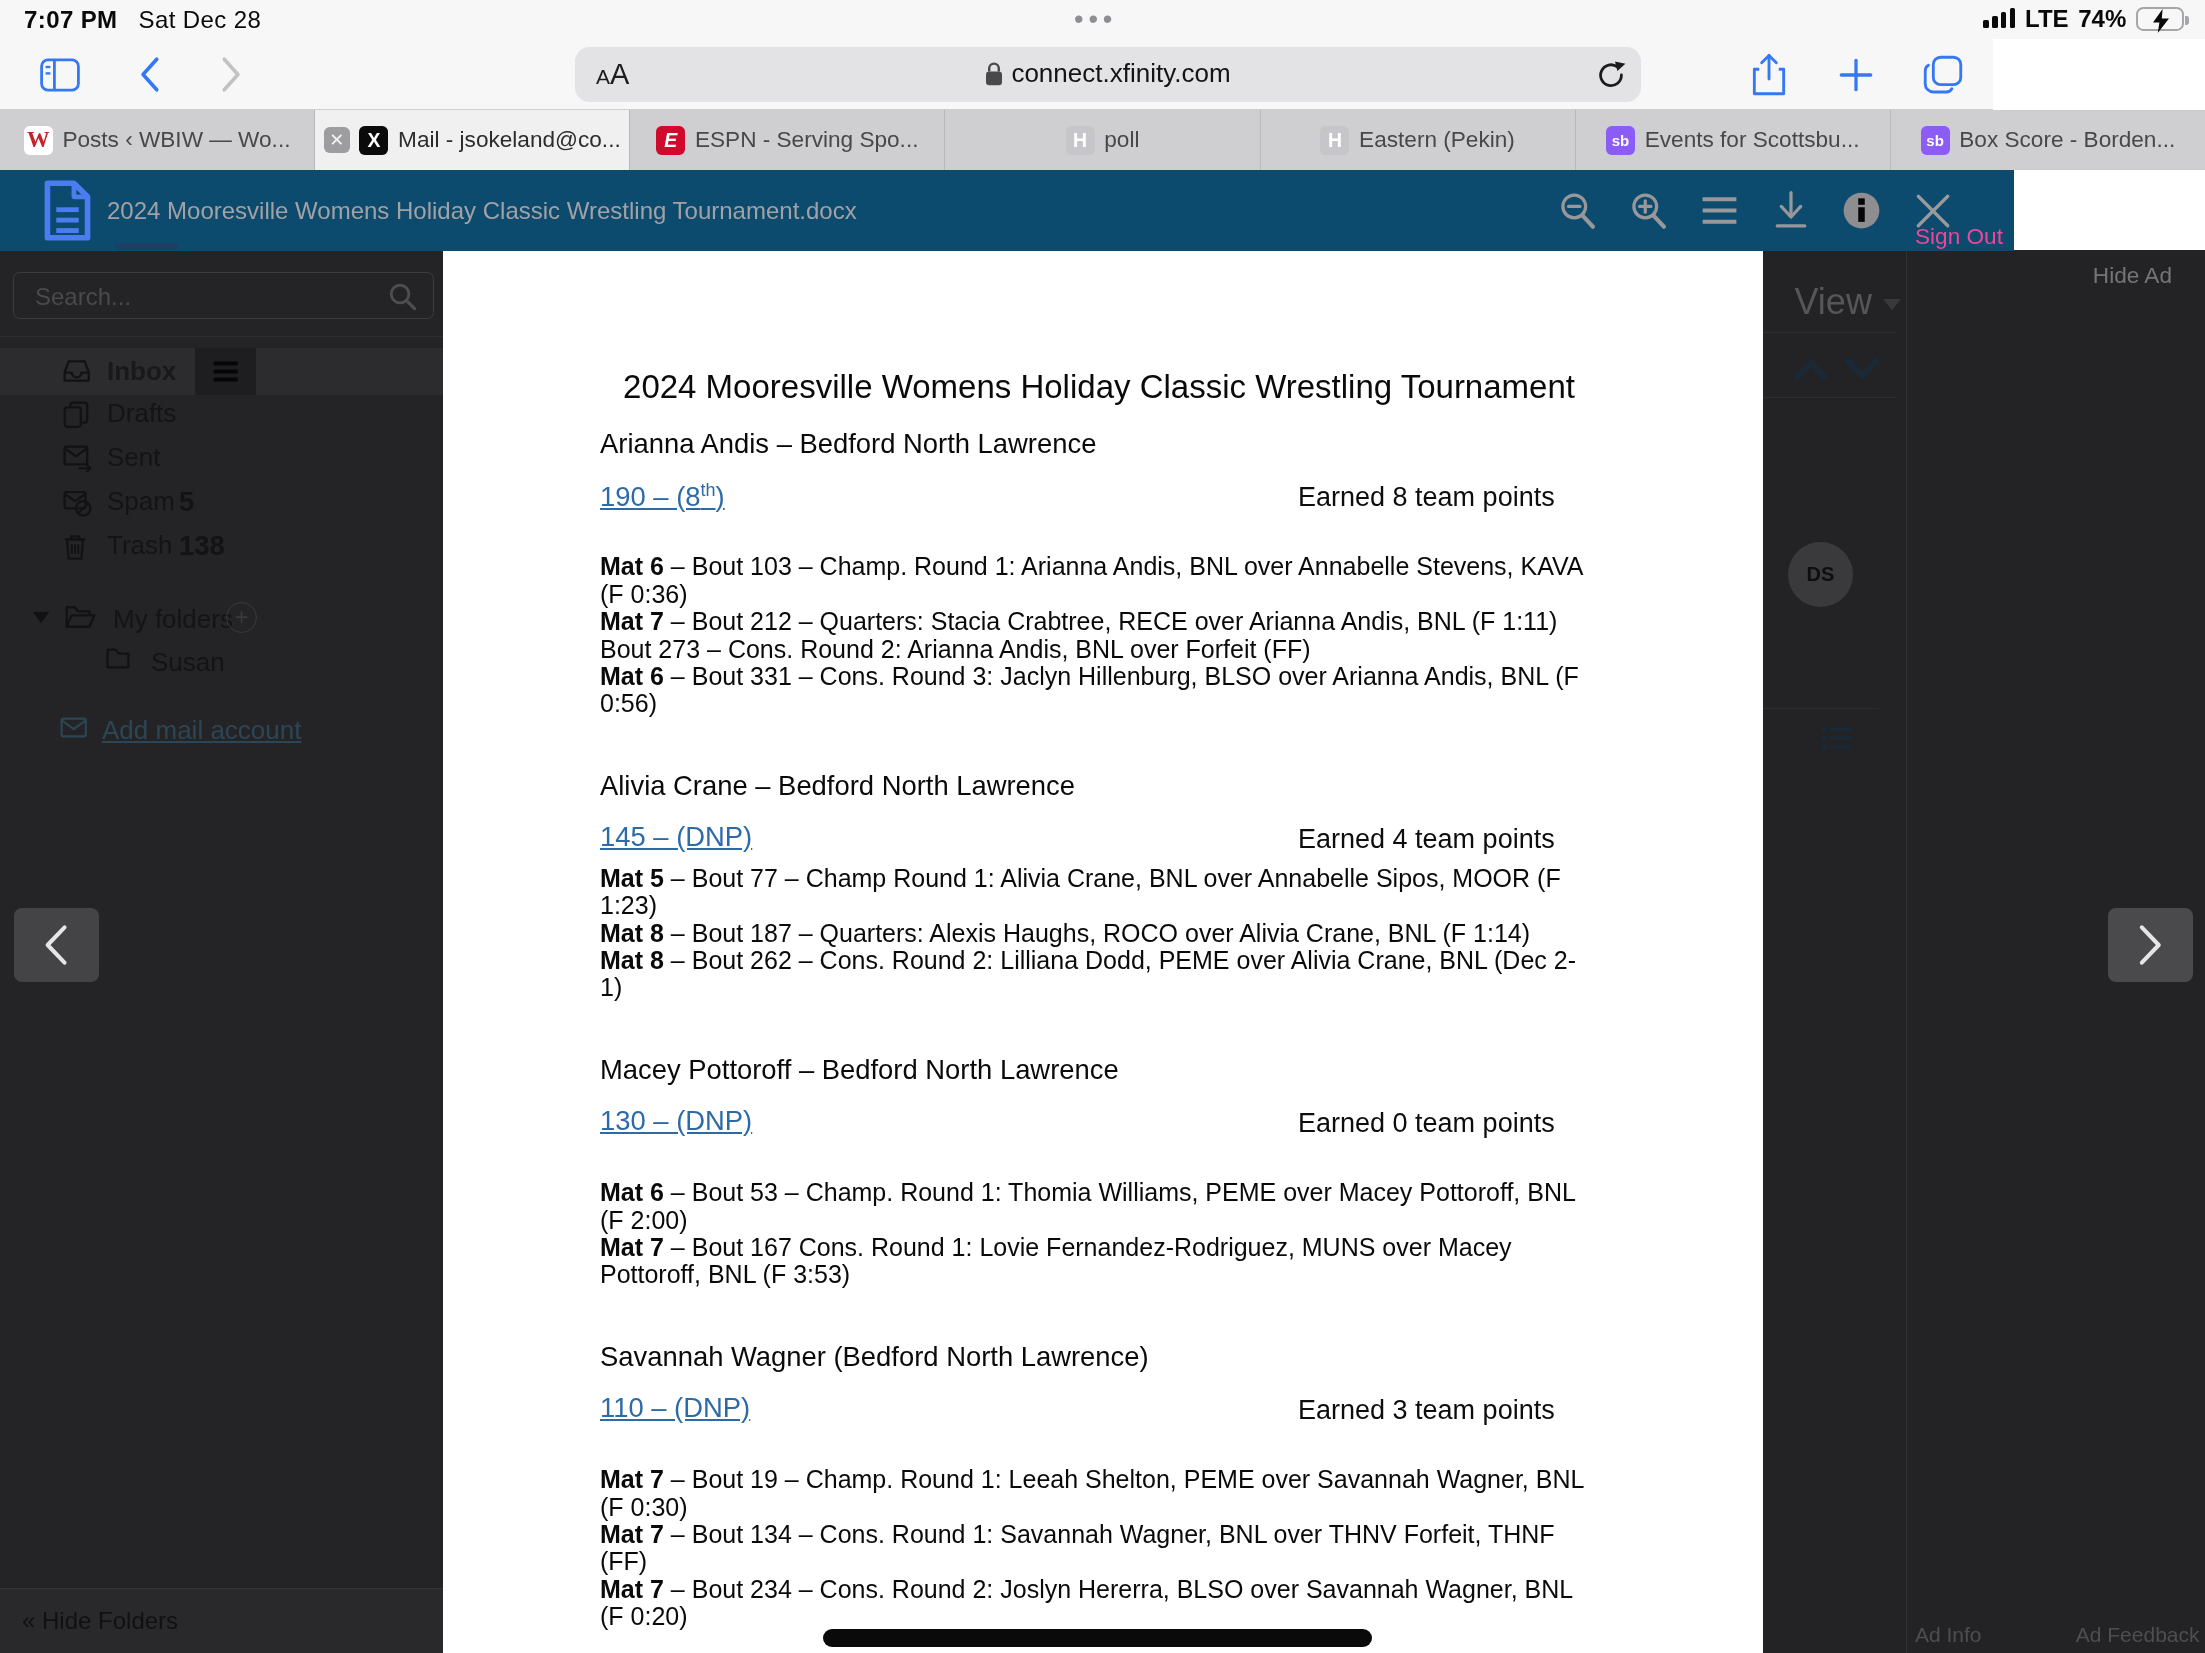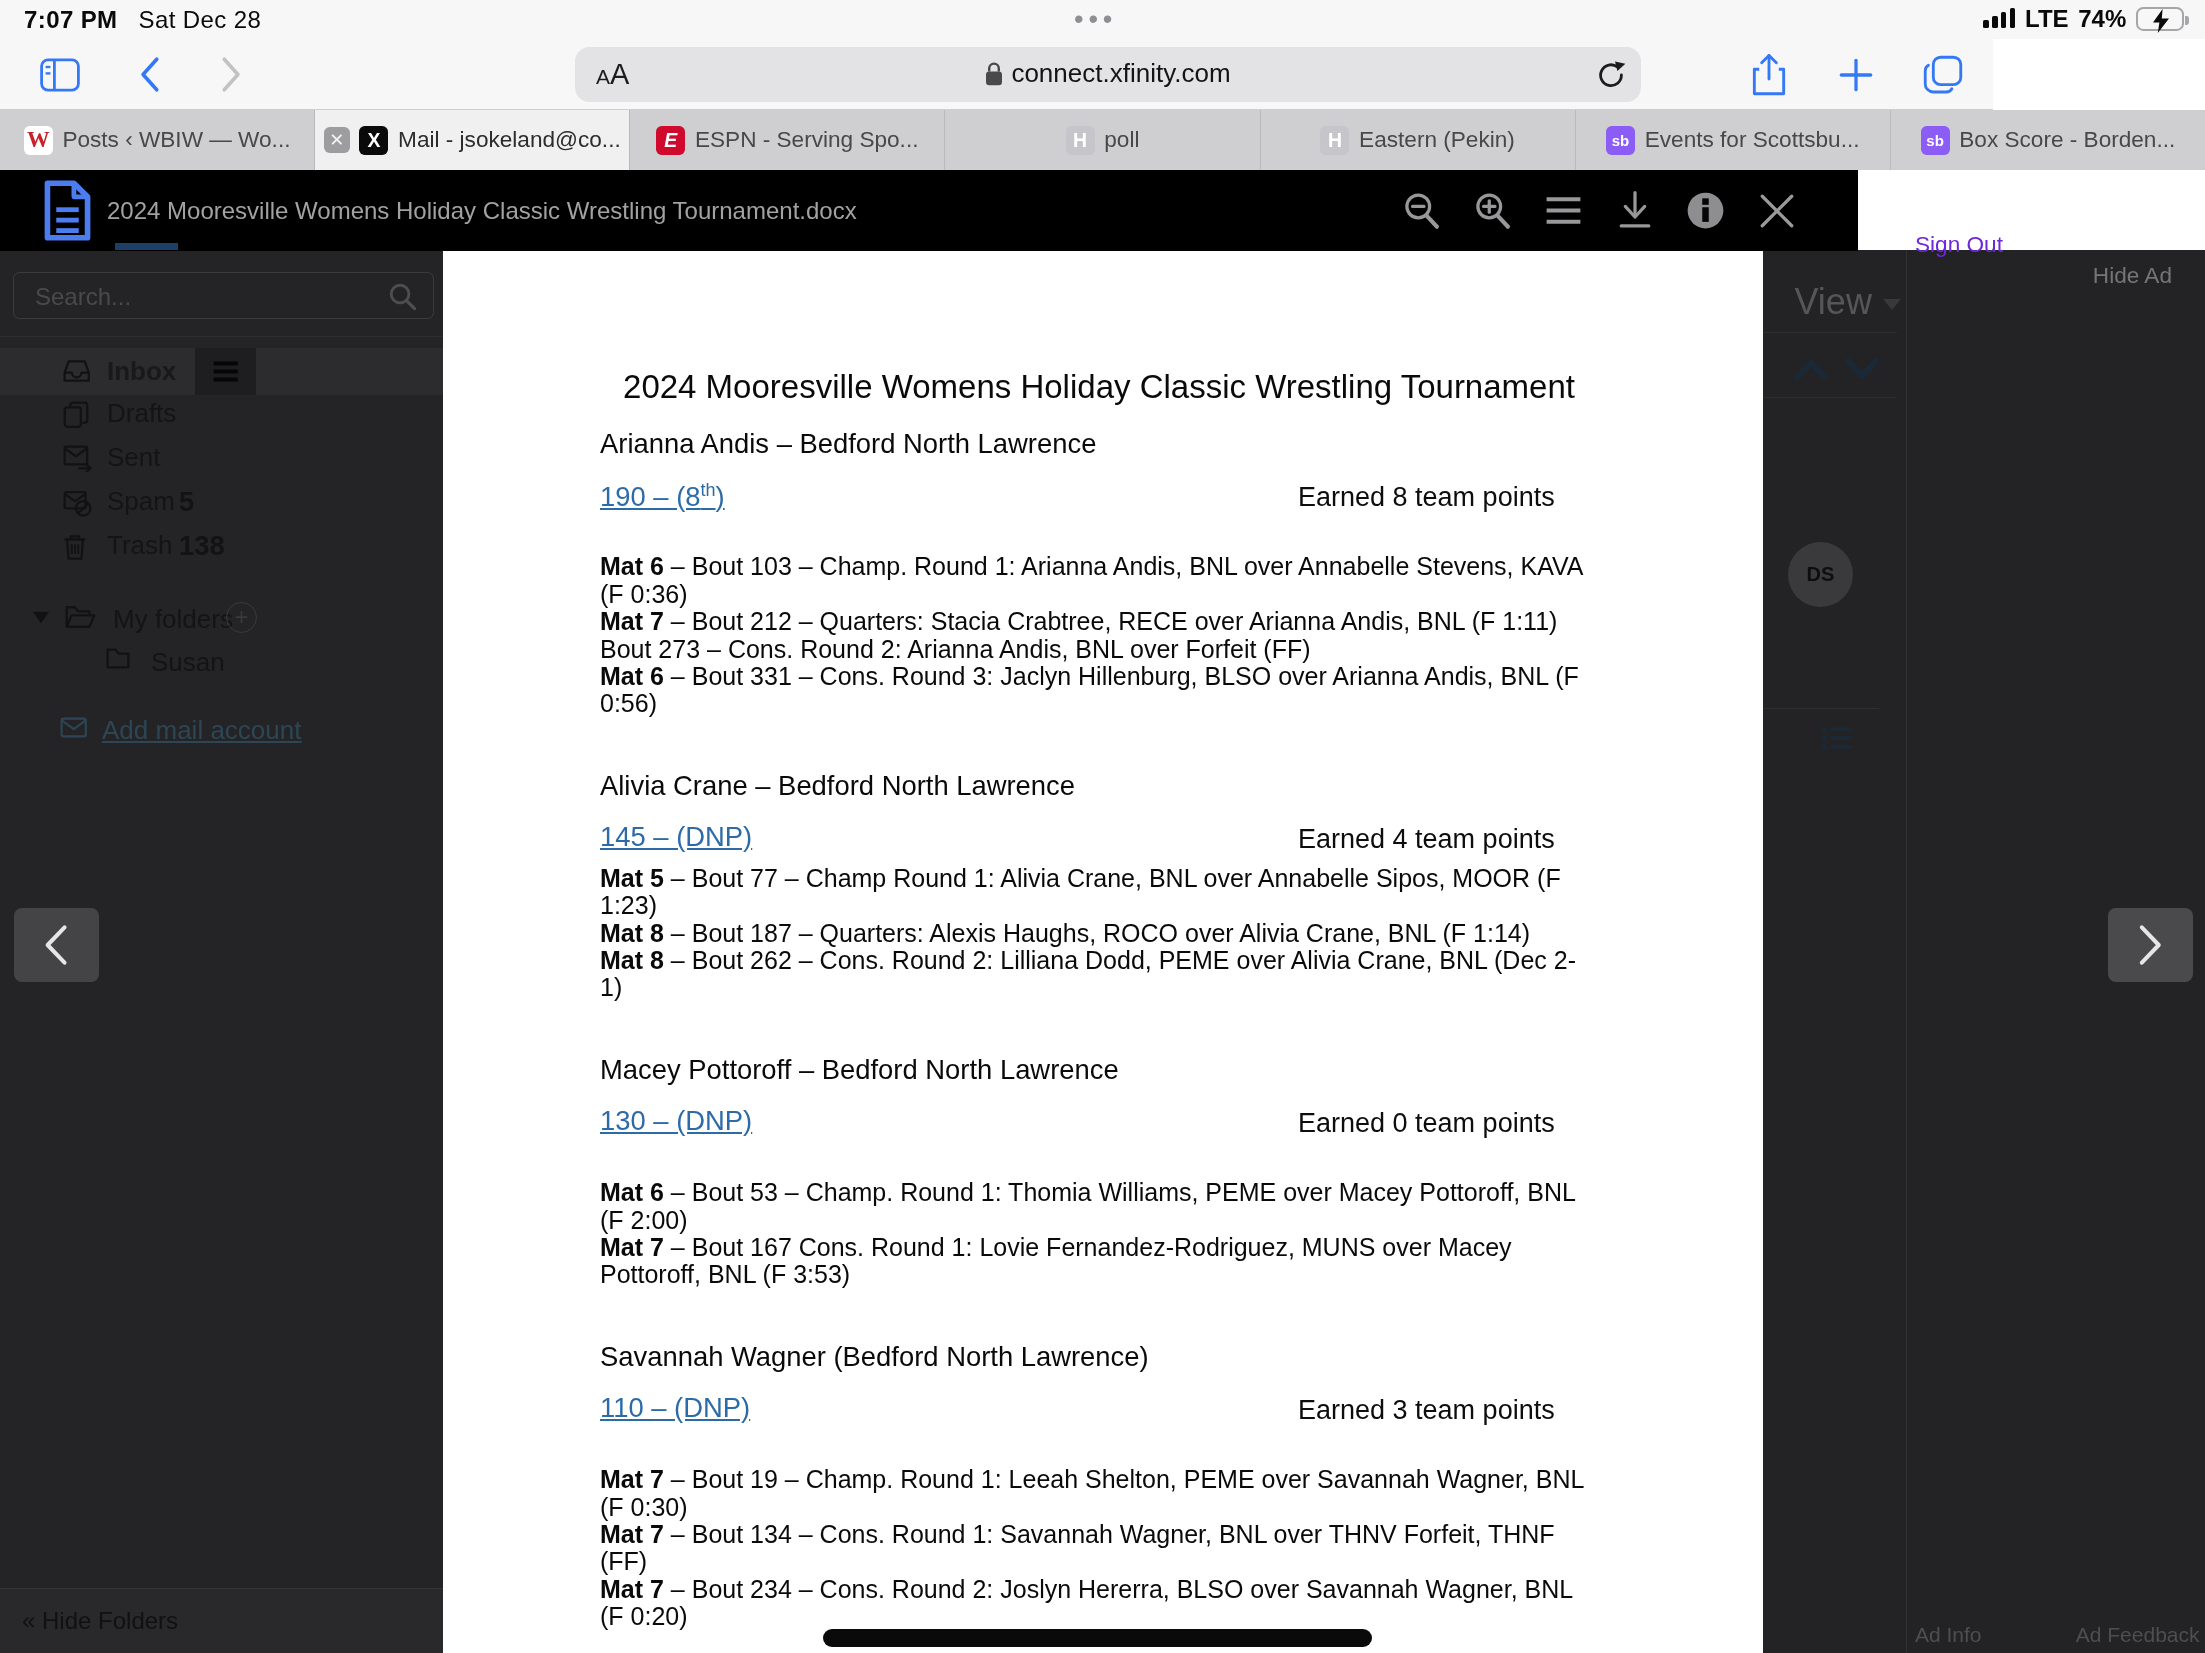--- a/index.html
+++ b/index.html
@@ -47,7 +47,7 @@
   .tab-close{width:26px;height:26px;border-radius:5.7px;background:#9d9da0;color:#f2f2f3;display:flex;align-items:center;justify-content:center;font-size:18px;flex:0 0 auto;}
 
   
-  .doc-header{position:absolute;left:0;top:170px;width:1858px;height:81px;background:#000000;z-index:4;padding-left:12px;}
+  .doc-header{position:absolute;left:0;top:170px;width:2014px;height:81px;background:#0c4a6e;z-index:4;padding-left:12px;}
   .doc-badge{position:absolute;left:44px;top:9.7px;}
   .doc-filename{position:absolute;left:107px;top:27px;font-size:24px;color:#a2a2a4;}
   .doc-tools{position:absolute;right:62px;top:0;height:81px;display:flex;align-items:center;gap:32px;}

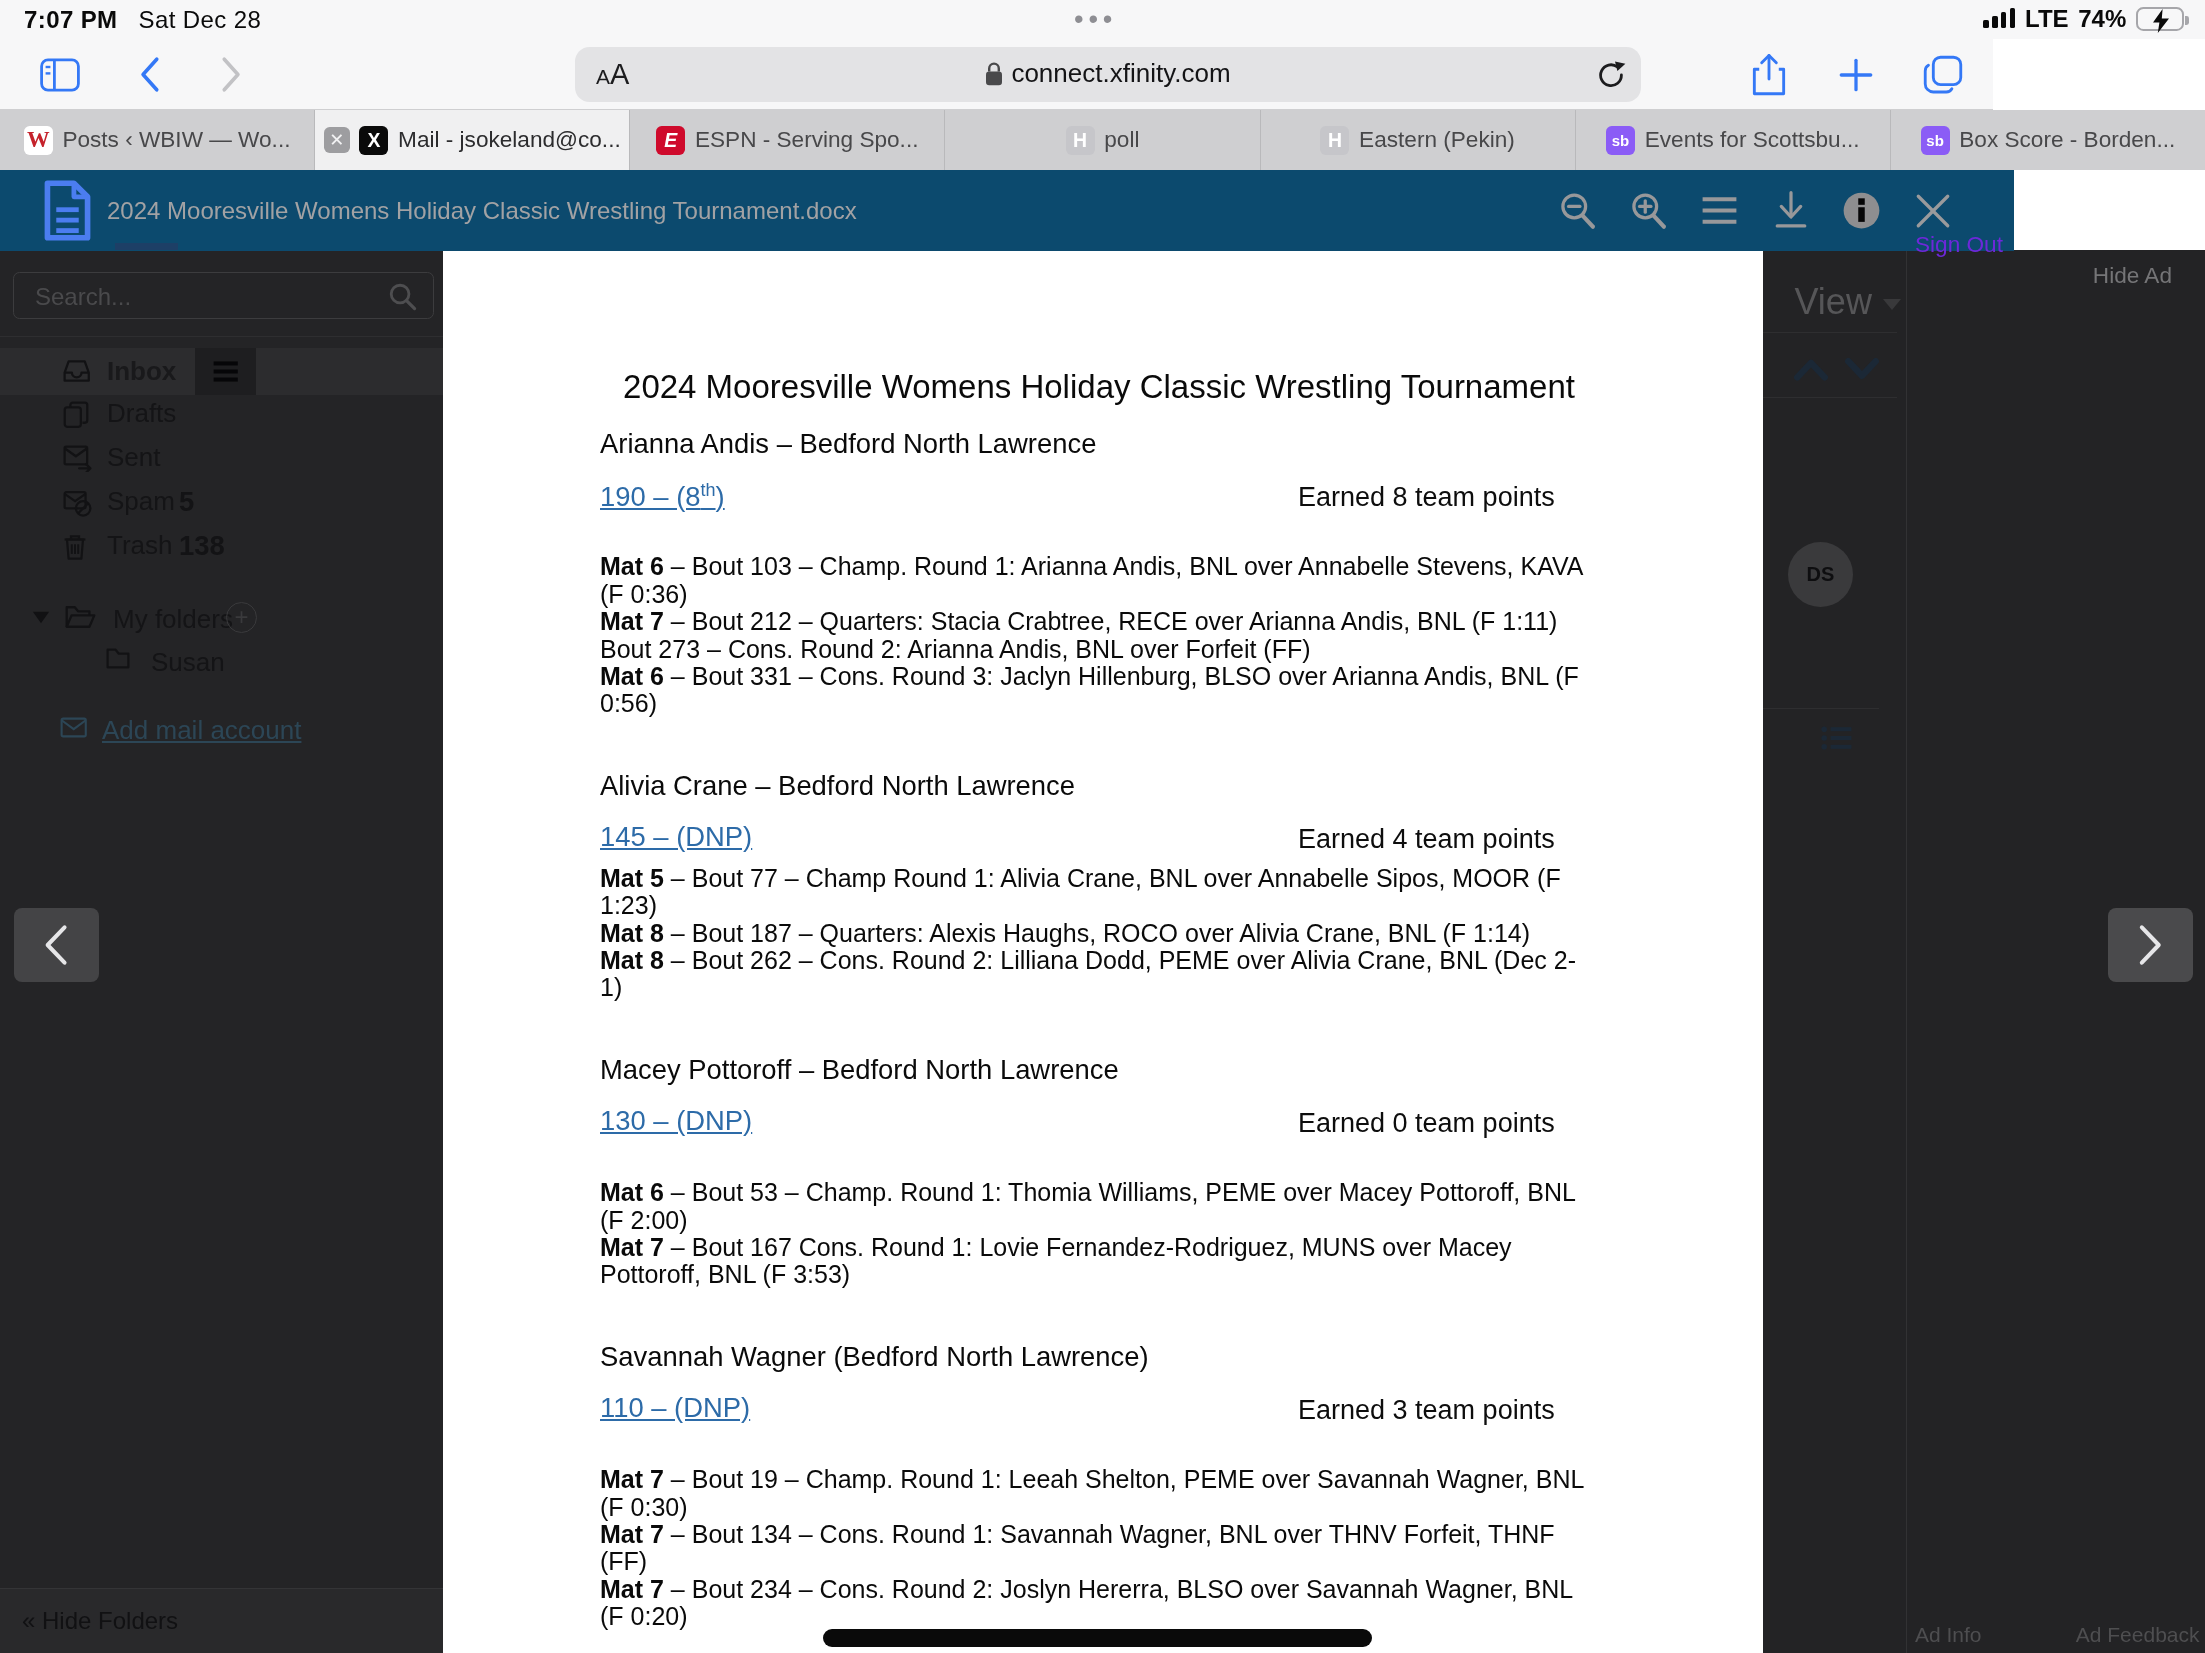--- a/index.html
+++ b/index.html
@@ -53,7 +53,7 @@
   .doc-tools{position:absolute;right:62px;top:0;height:81px;display:flex;align-items:center;gap:32px;}
   .doc-tools .t{width:39px;height:39px;display:flex;align-items:center;justify-content:center;}
 
-  .signout-peek{position:absolute;left:1915px;top:232px;z-index:5;font-size:22.6px;color:#6d28d9;}
+  .signout-peek{position:absolute;left:1915px;top:224px;z-index:5;font-size:22.6px;color:#ec4899;}
   .blue-underline{position:absolute;left:115px;top:243px;width:63px;height:6.5px;background:#1d3f66;z-index:5;}
 
   

